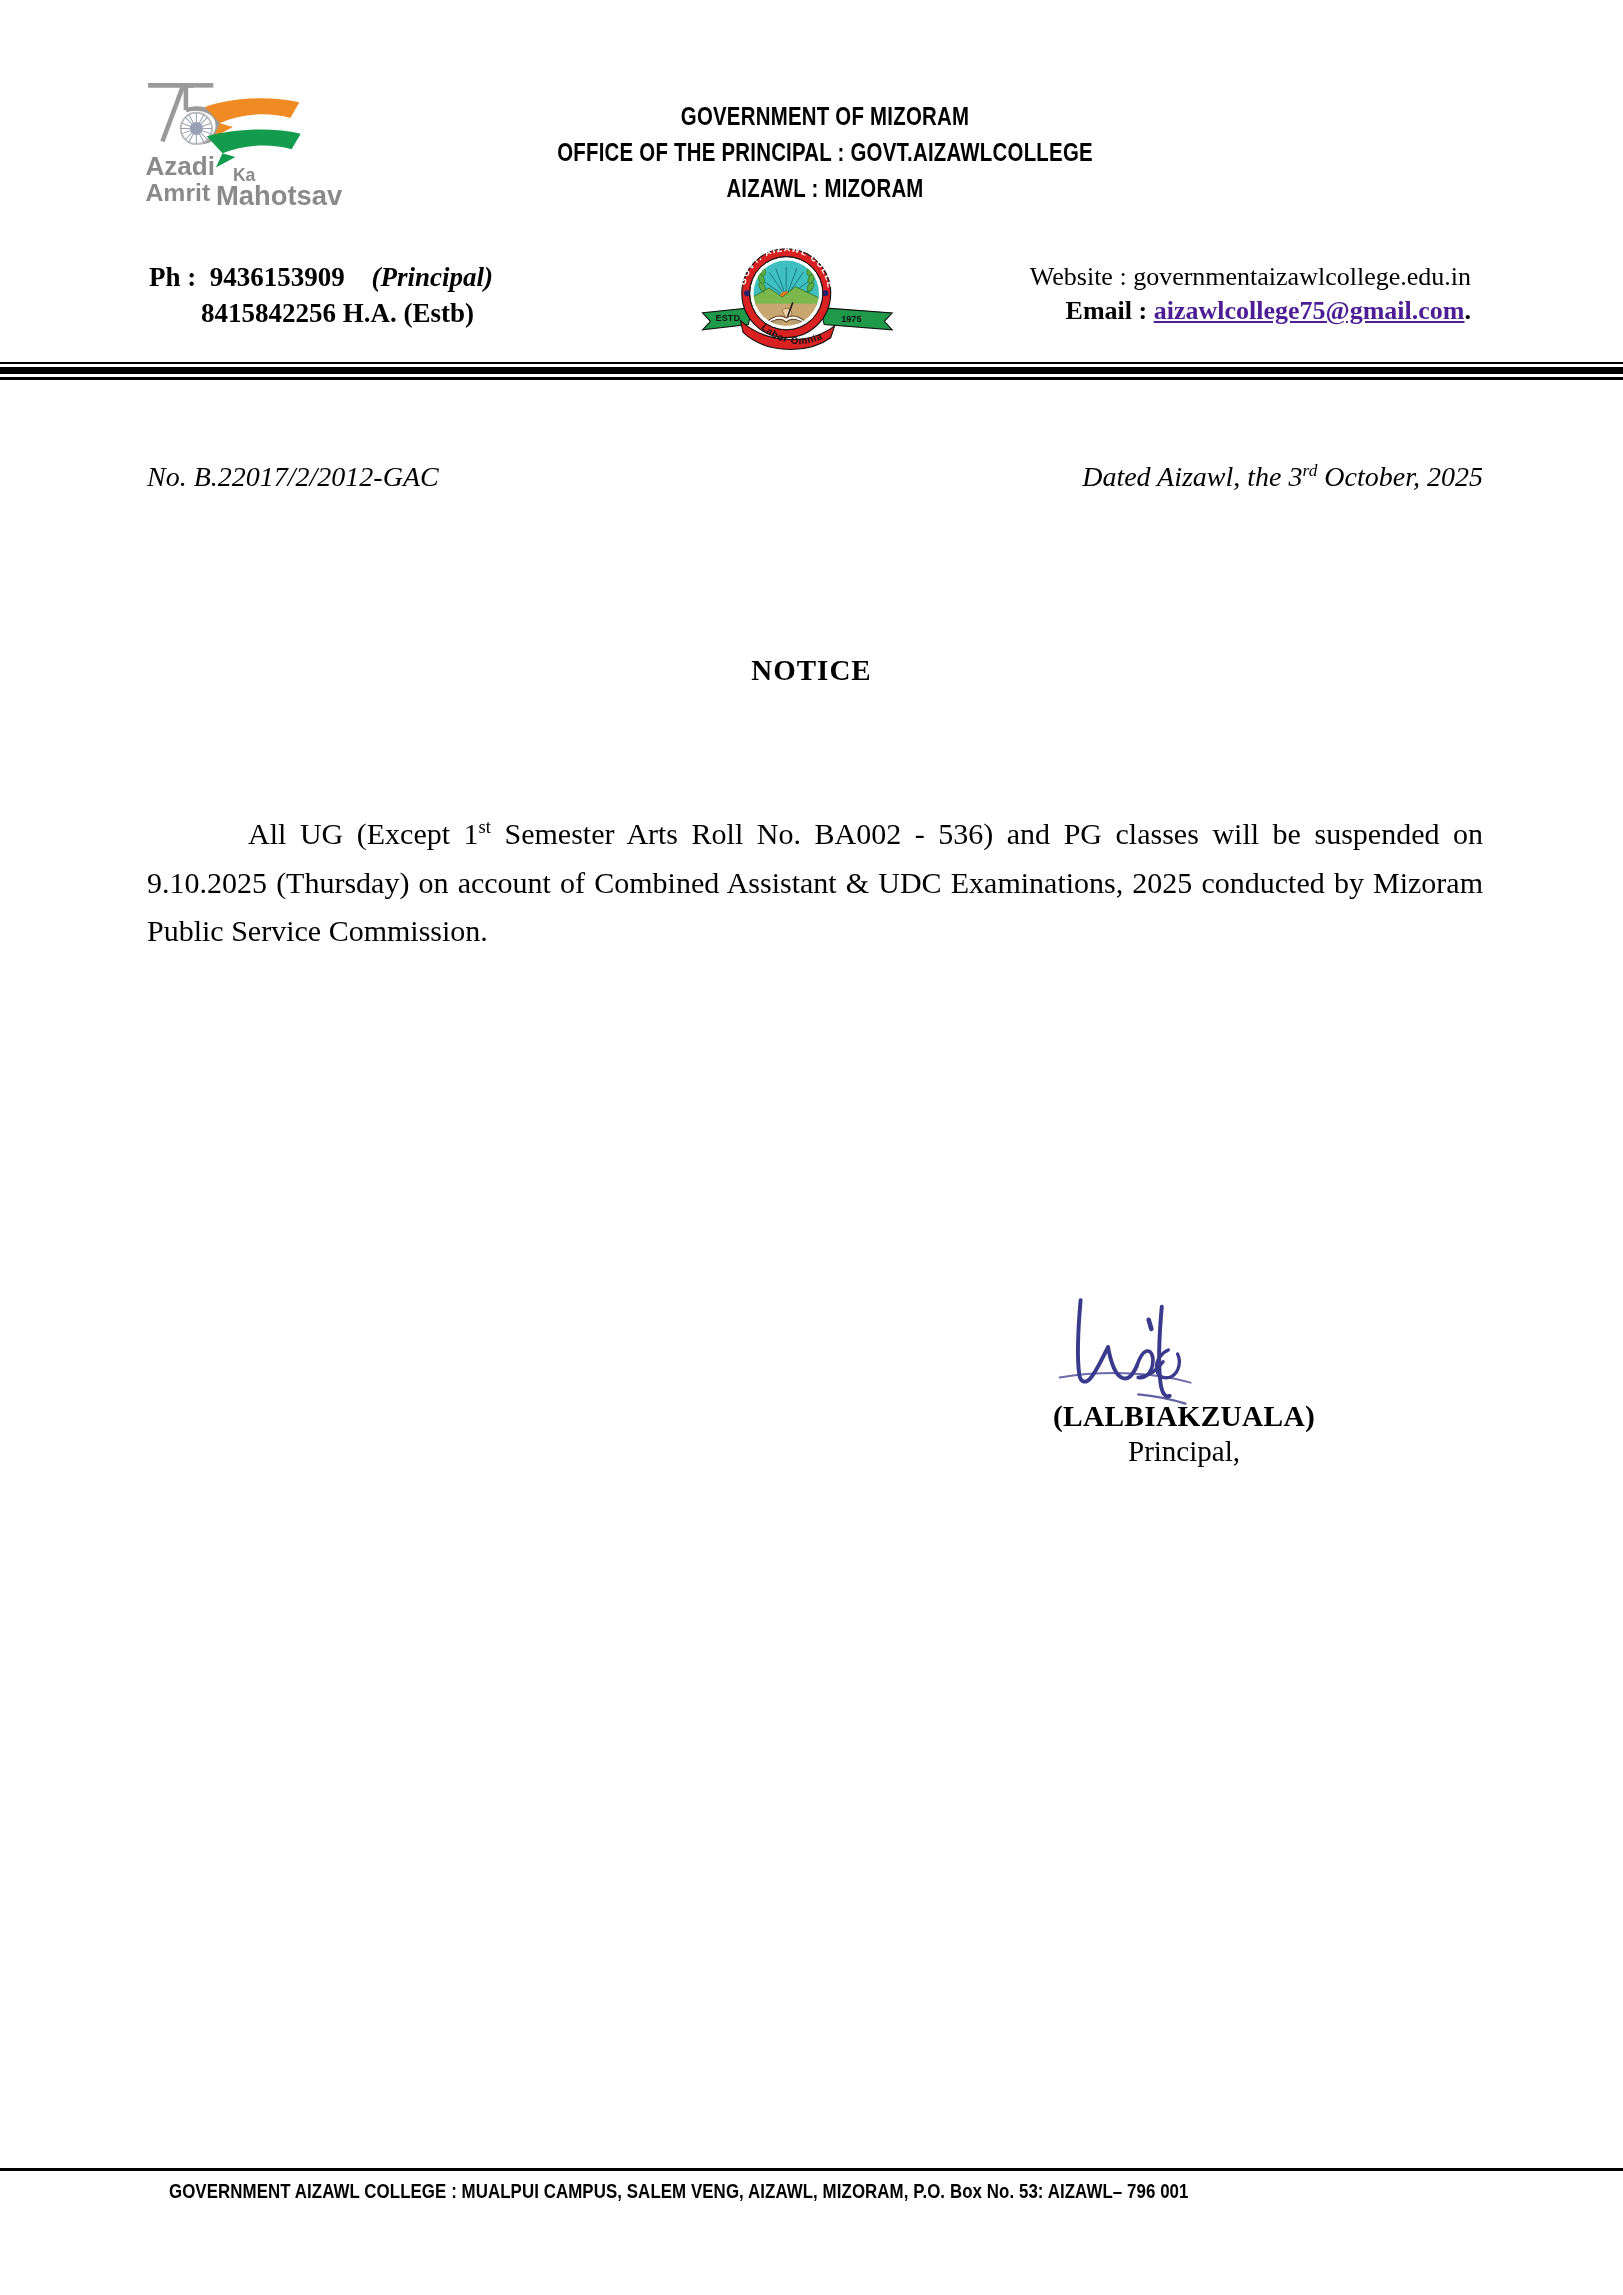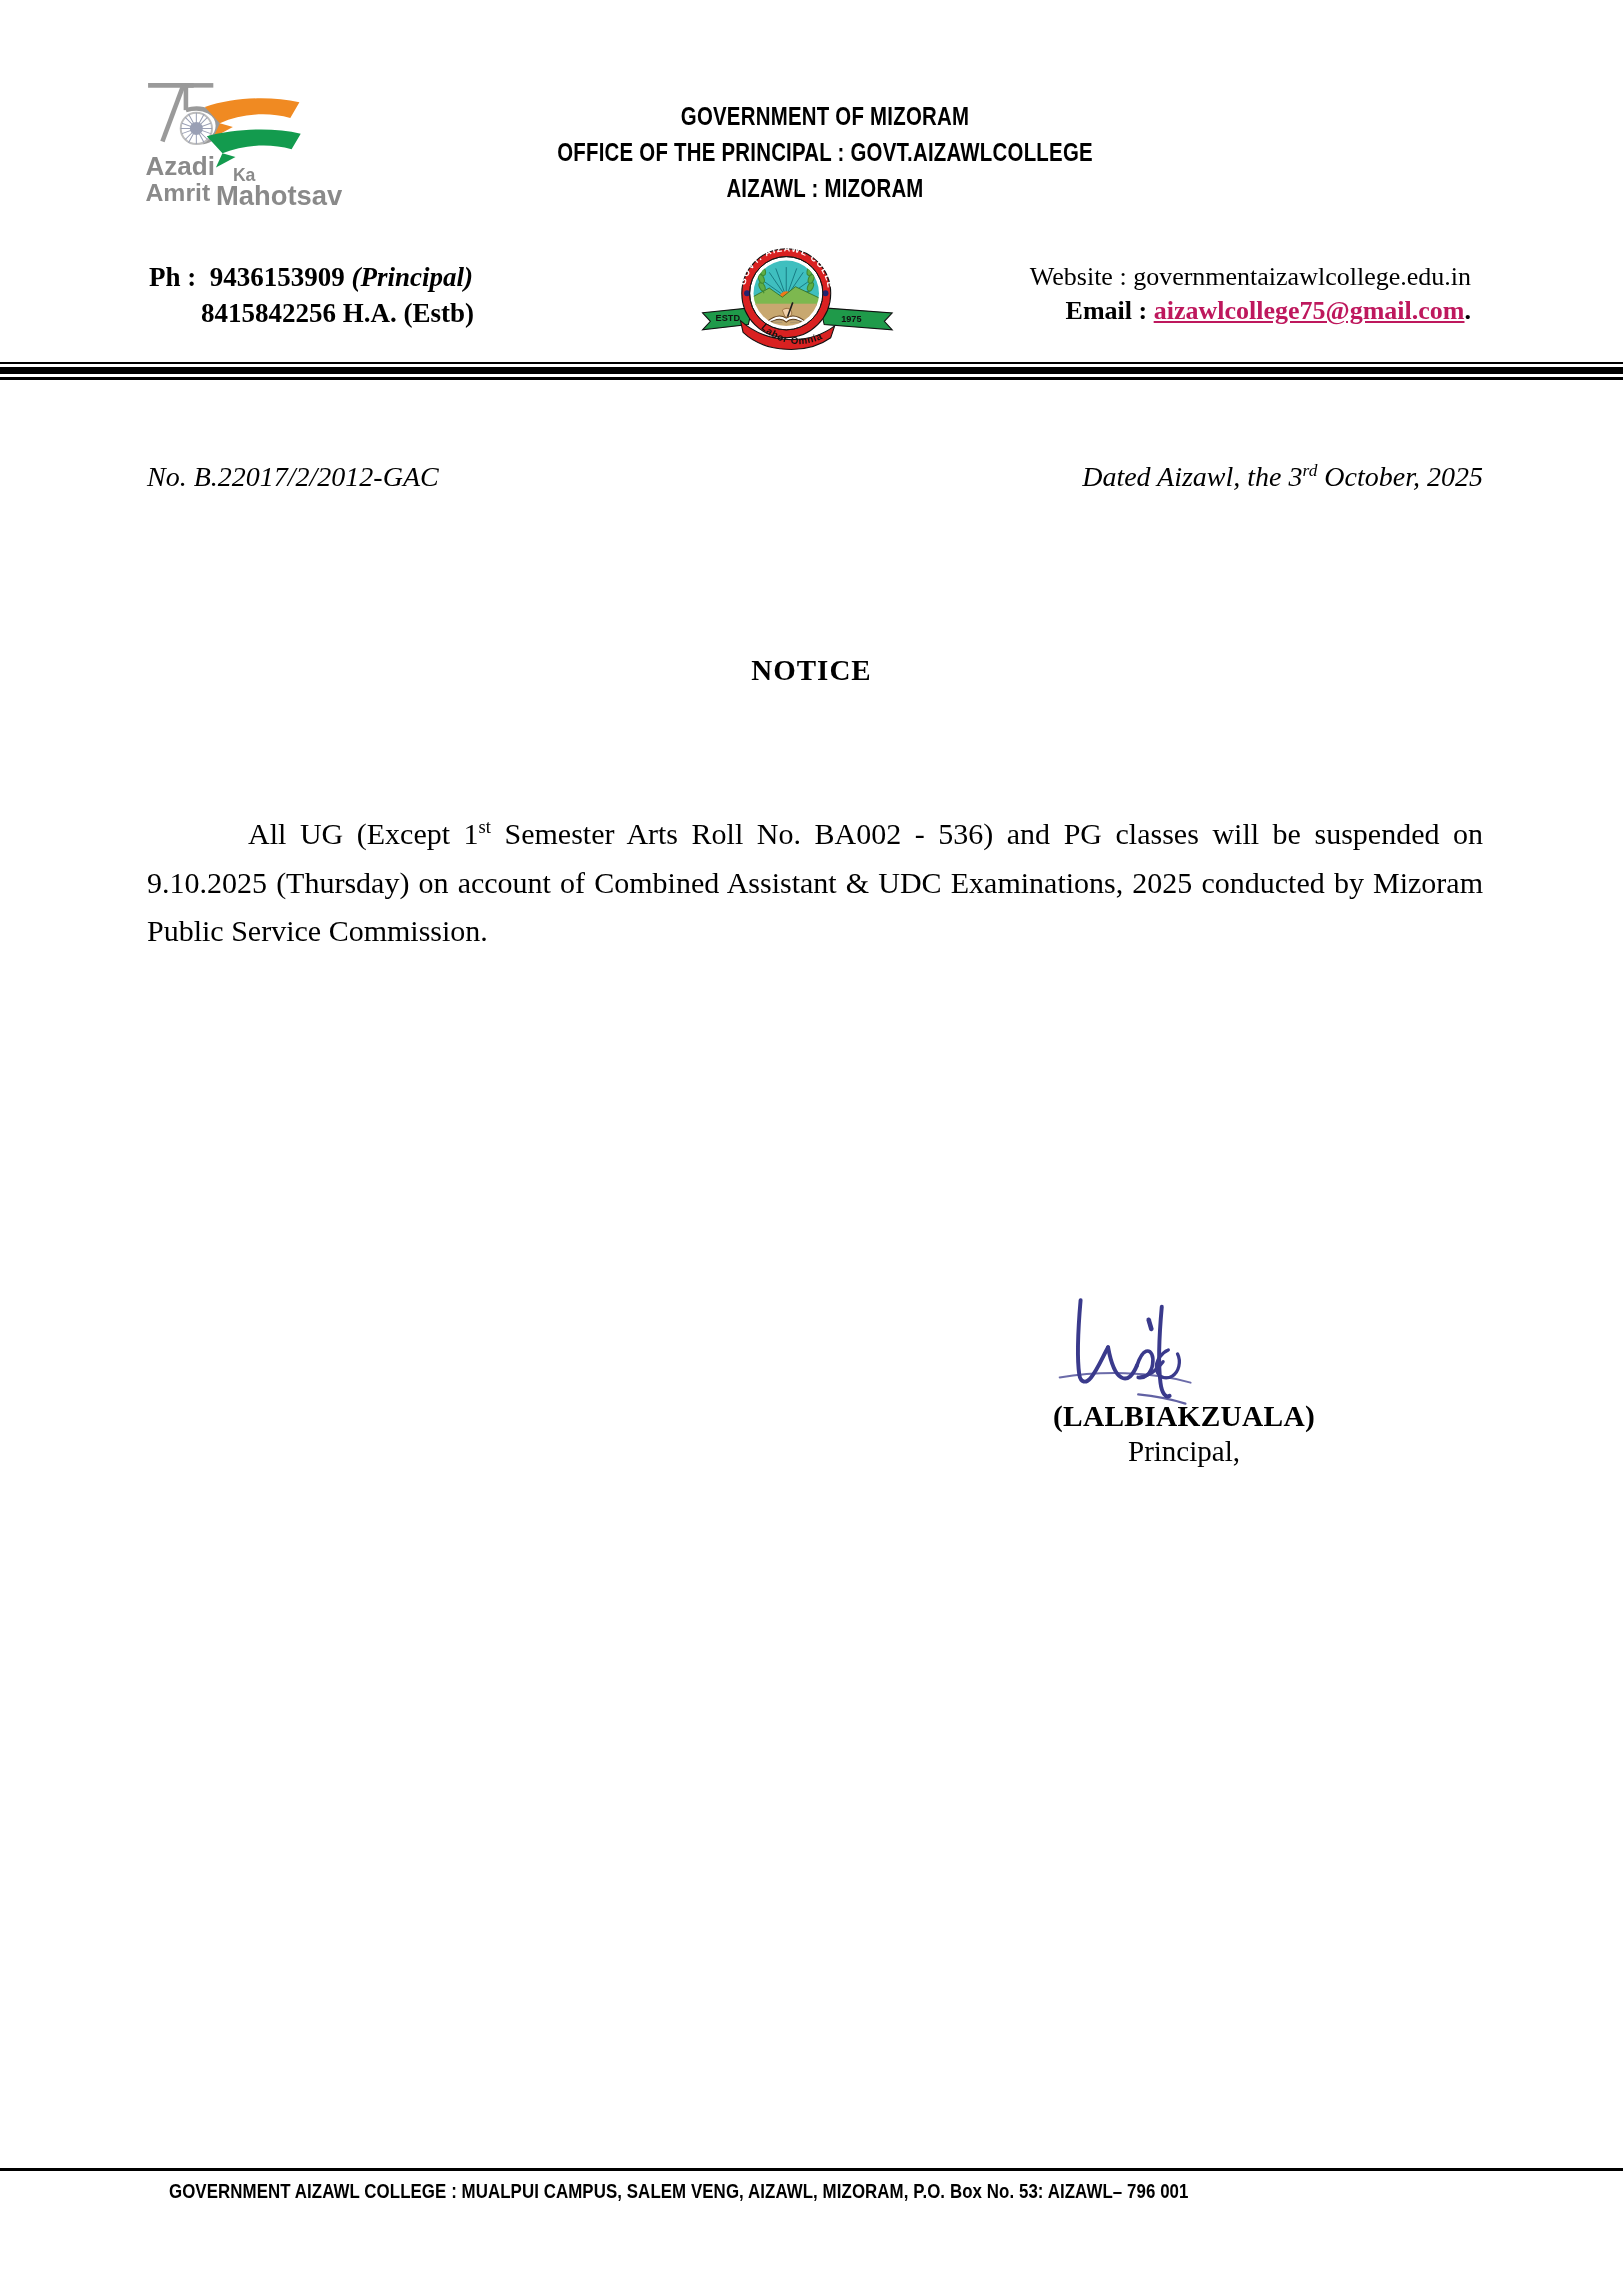--- a/index.html
+++ b/index.html
@@ -69,7 +69,7 @@
     white-space: nowrap;
   }
   .contact-left .row2 { padding-left: 52px; }
-  .contact-left i { font-style: italic; }
+  .contact-left i { font-style: italic; margin-left: 20px; }
 
   .contact-right {
     position: absolute;

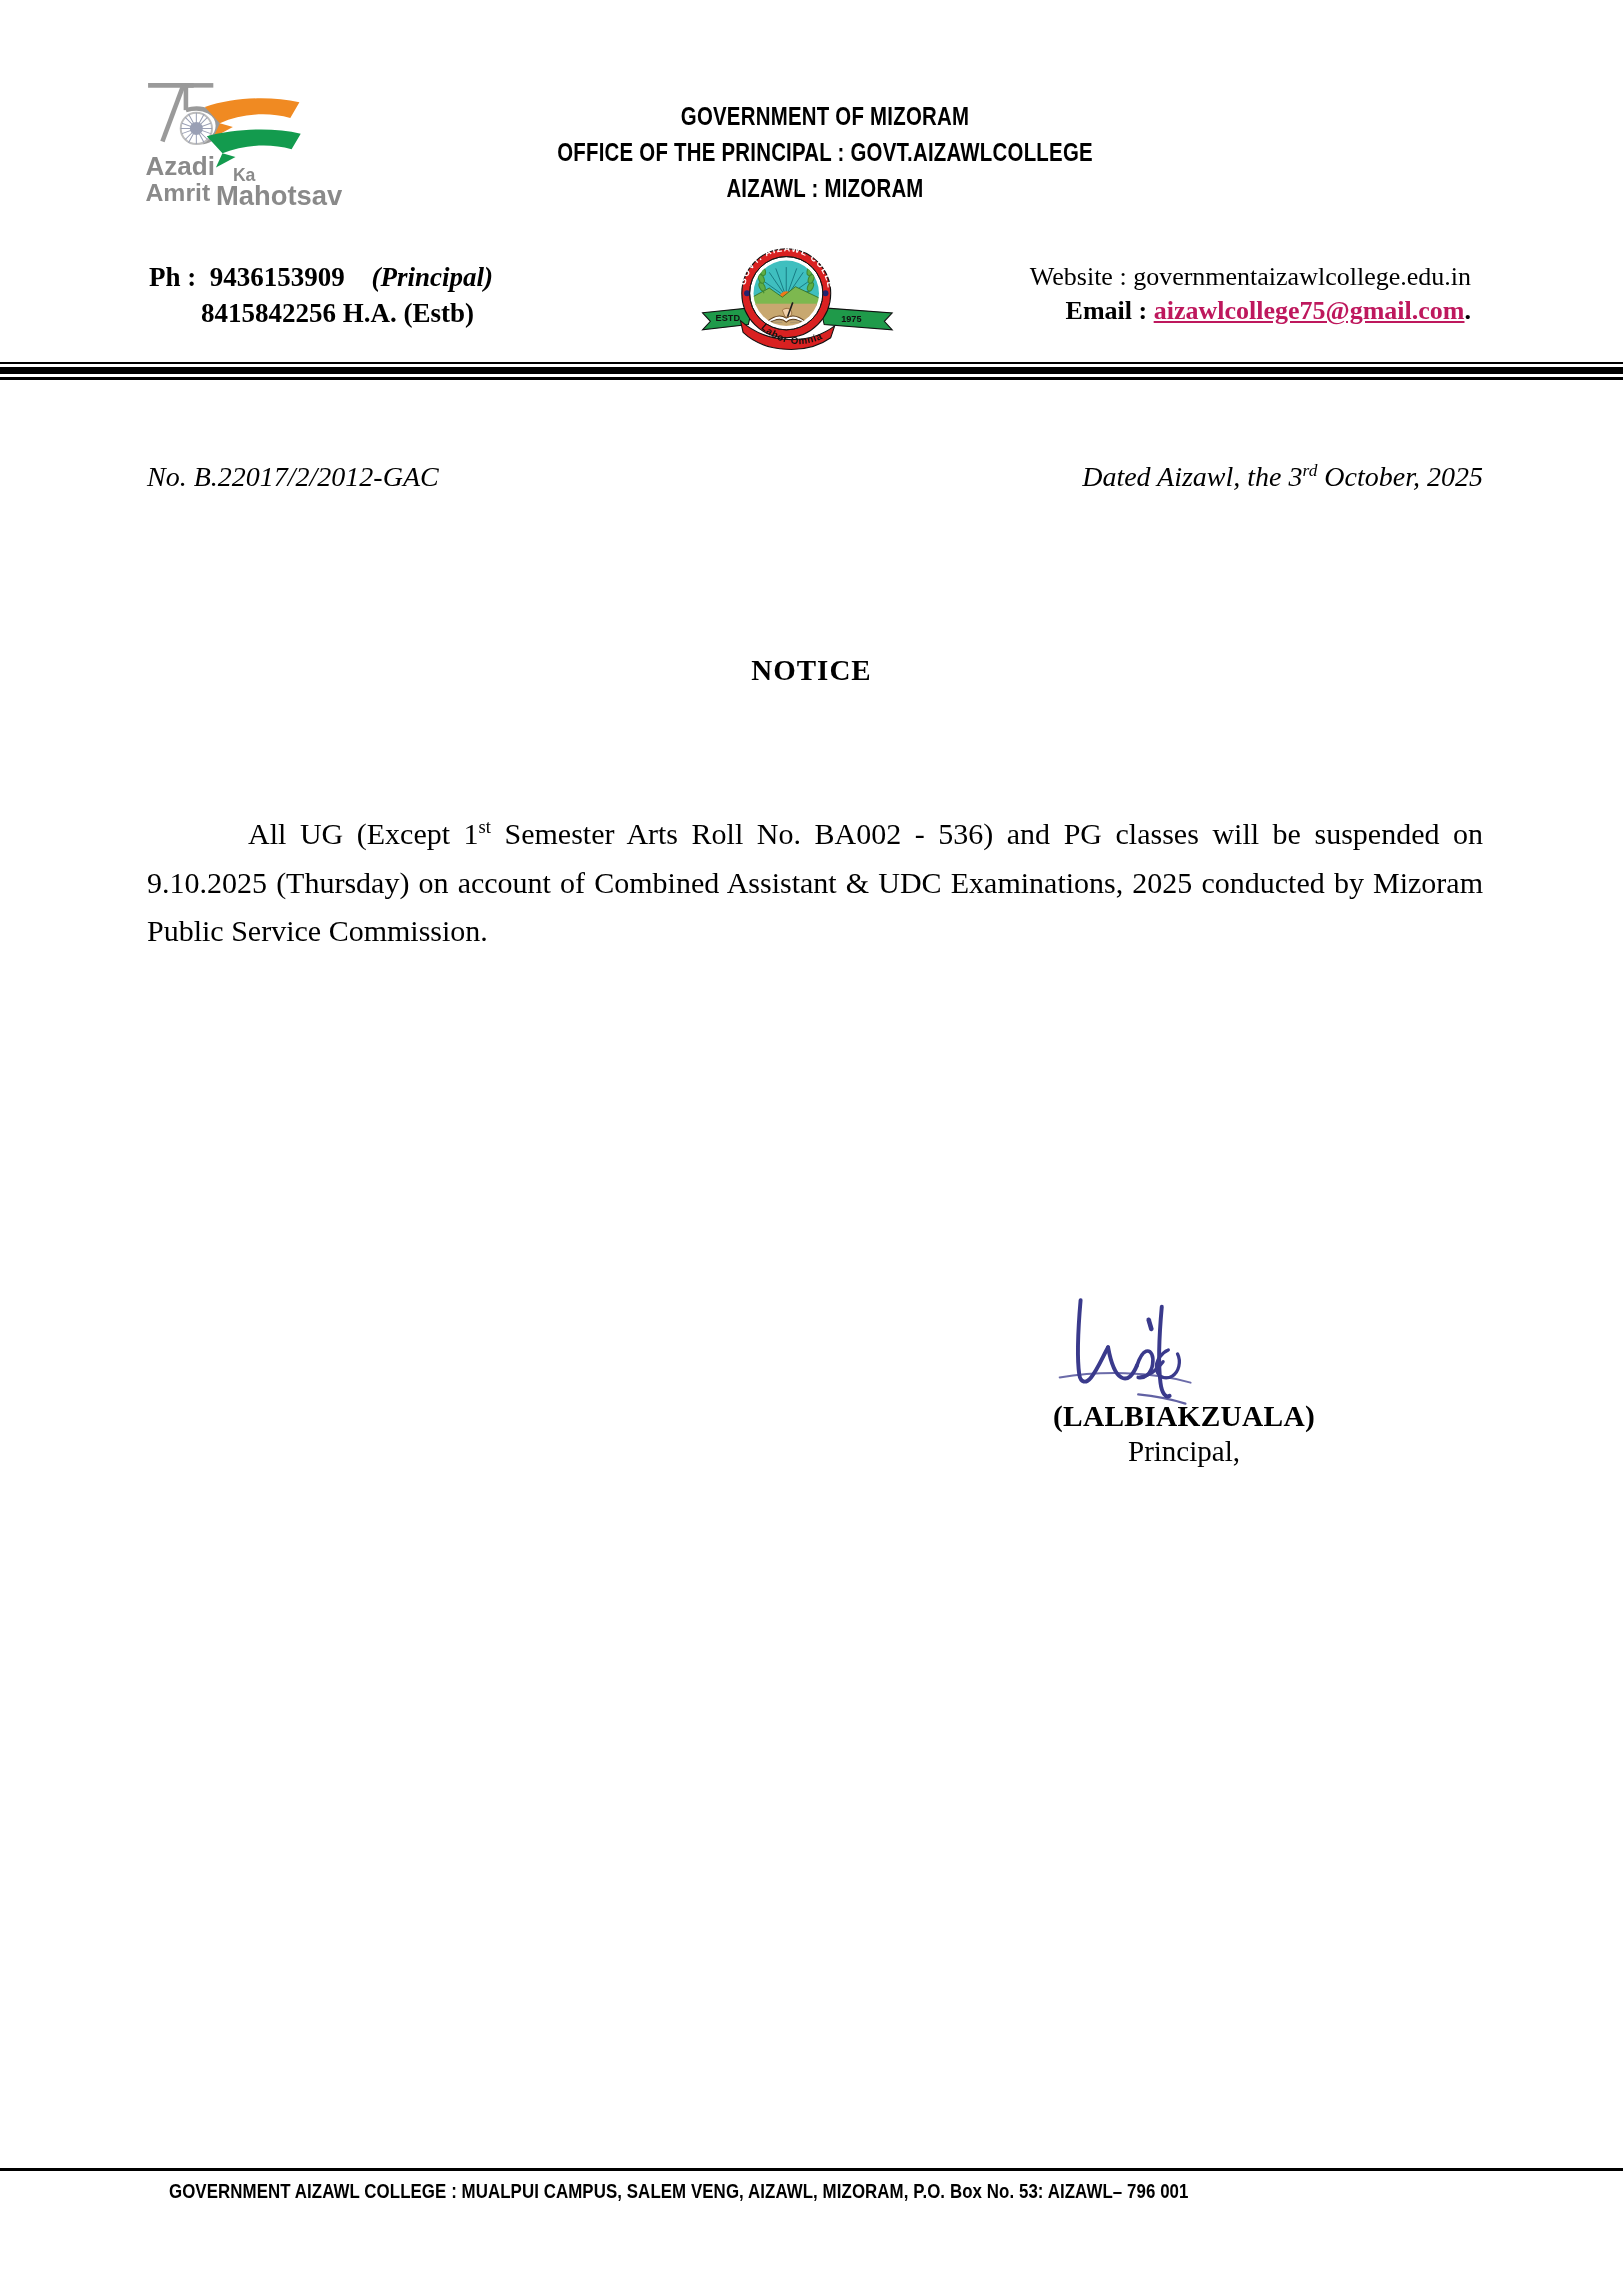--- a/index.html
+++ b/index.html
@@ -83,7 +83,7 @@
   .contact-right .website { font-weight: normal; }
   .contact-right .emailrow { font-weight: bold; }
   .contact-right a {
-    color: #be185d;
+    color: #4c1d95;
     text-decoration: underline;
     font-weight: bold;
     text-align: center;

